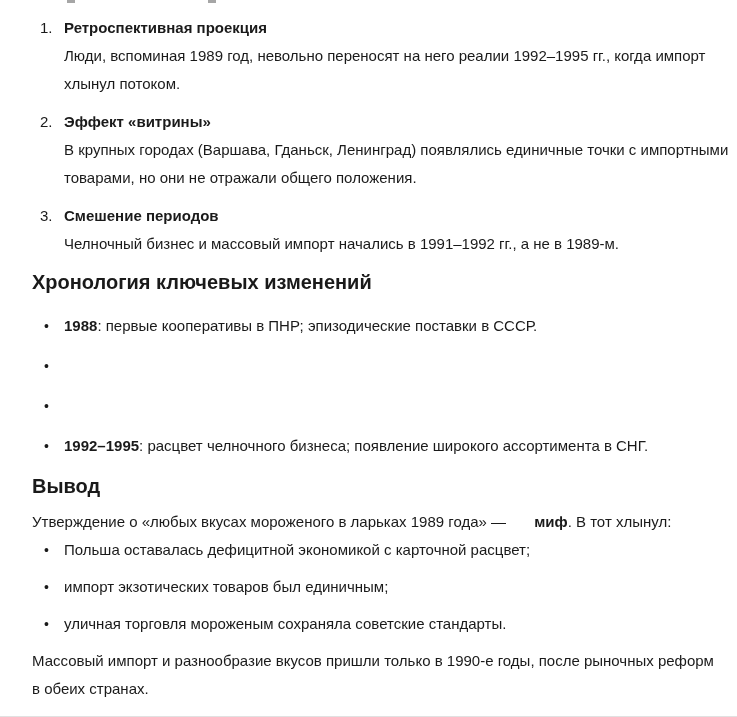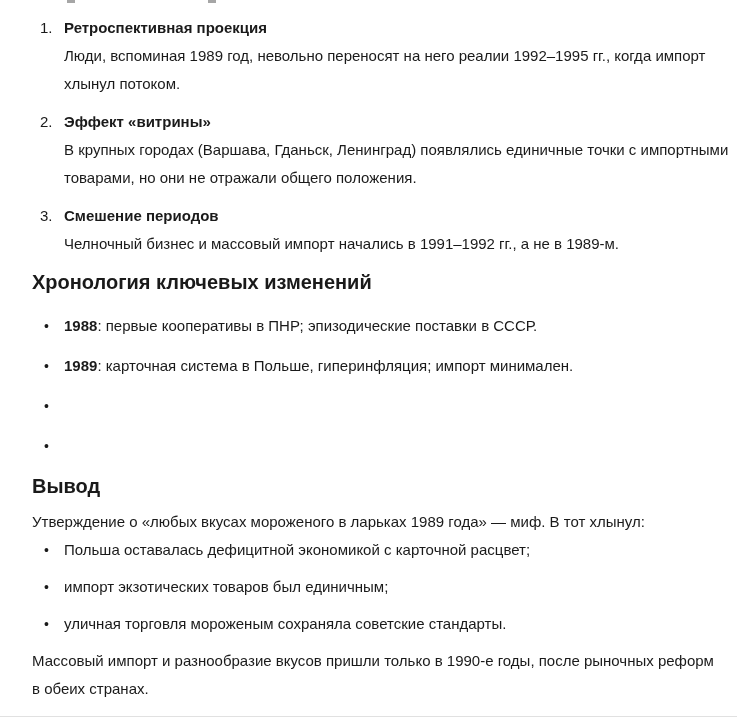--- a/index.html
+++ b/index.html
@@ -144,7 +144,6 @@
     </li>
     <li>
       <span class="marker dot-marker">•</span>
-      <div class="li-text"><span class="year">1989</span><span>: карточная система в Польше, гиперинфляция; импорт минимален.</span></div>
     </li>
     <li>
       <span class="marker dot-marker">•</span>

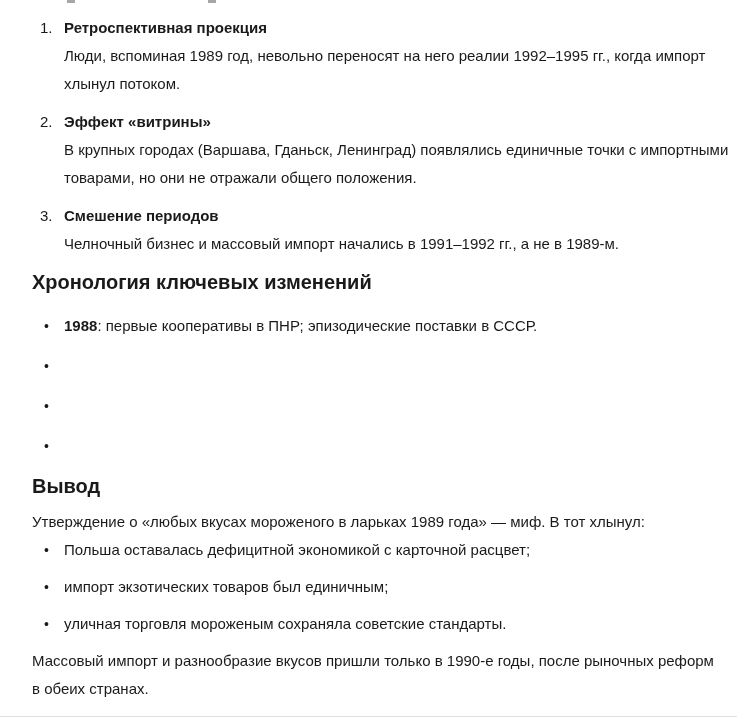--- a/index.html
+++ b/index.html
@@ -150,6 +150,7 @@
     </li>
     <li>
       <span class="marker dot-marker">•</span>
+      <div class="li-text"><span class="year">1992–1995</span><span>: расцвет челночного бизнеса; появление широкого ассортимента в СНГ.</span></div>
     </li>
   </ul>
 

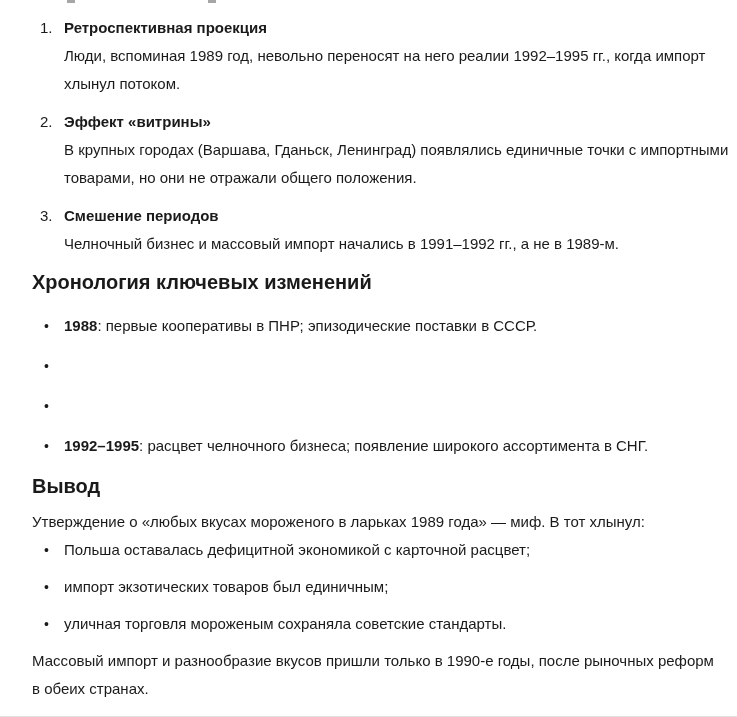--- a/index.html
+++ b/index.html
@@ -90,7 +90,7 @@
     margin-top: 2px;
     white-space: pre-line;
   }
-  .bold-run { font-weight: normal; }
+  .bold-run { font-weight: bold; margin-left: 24px; }
 
   .bottom-divider {
     position: absolute;

